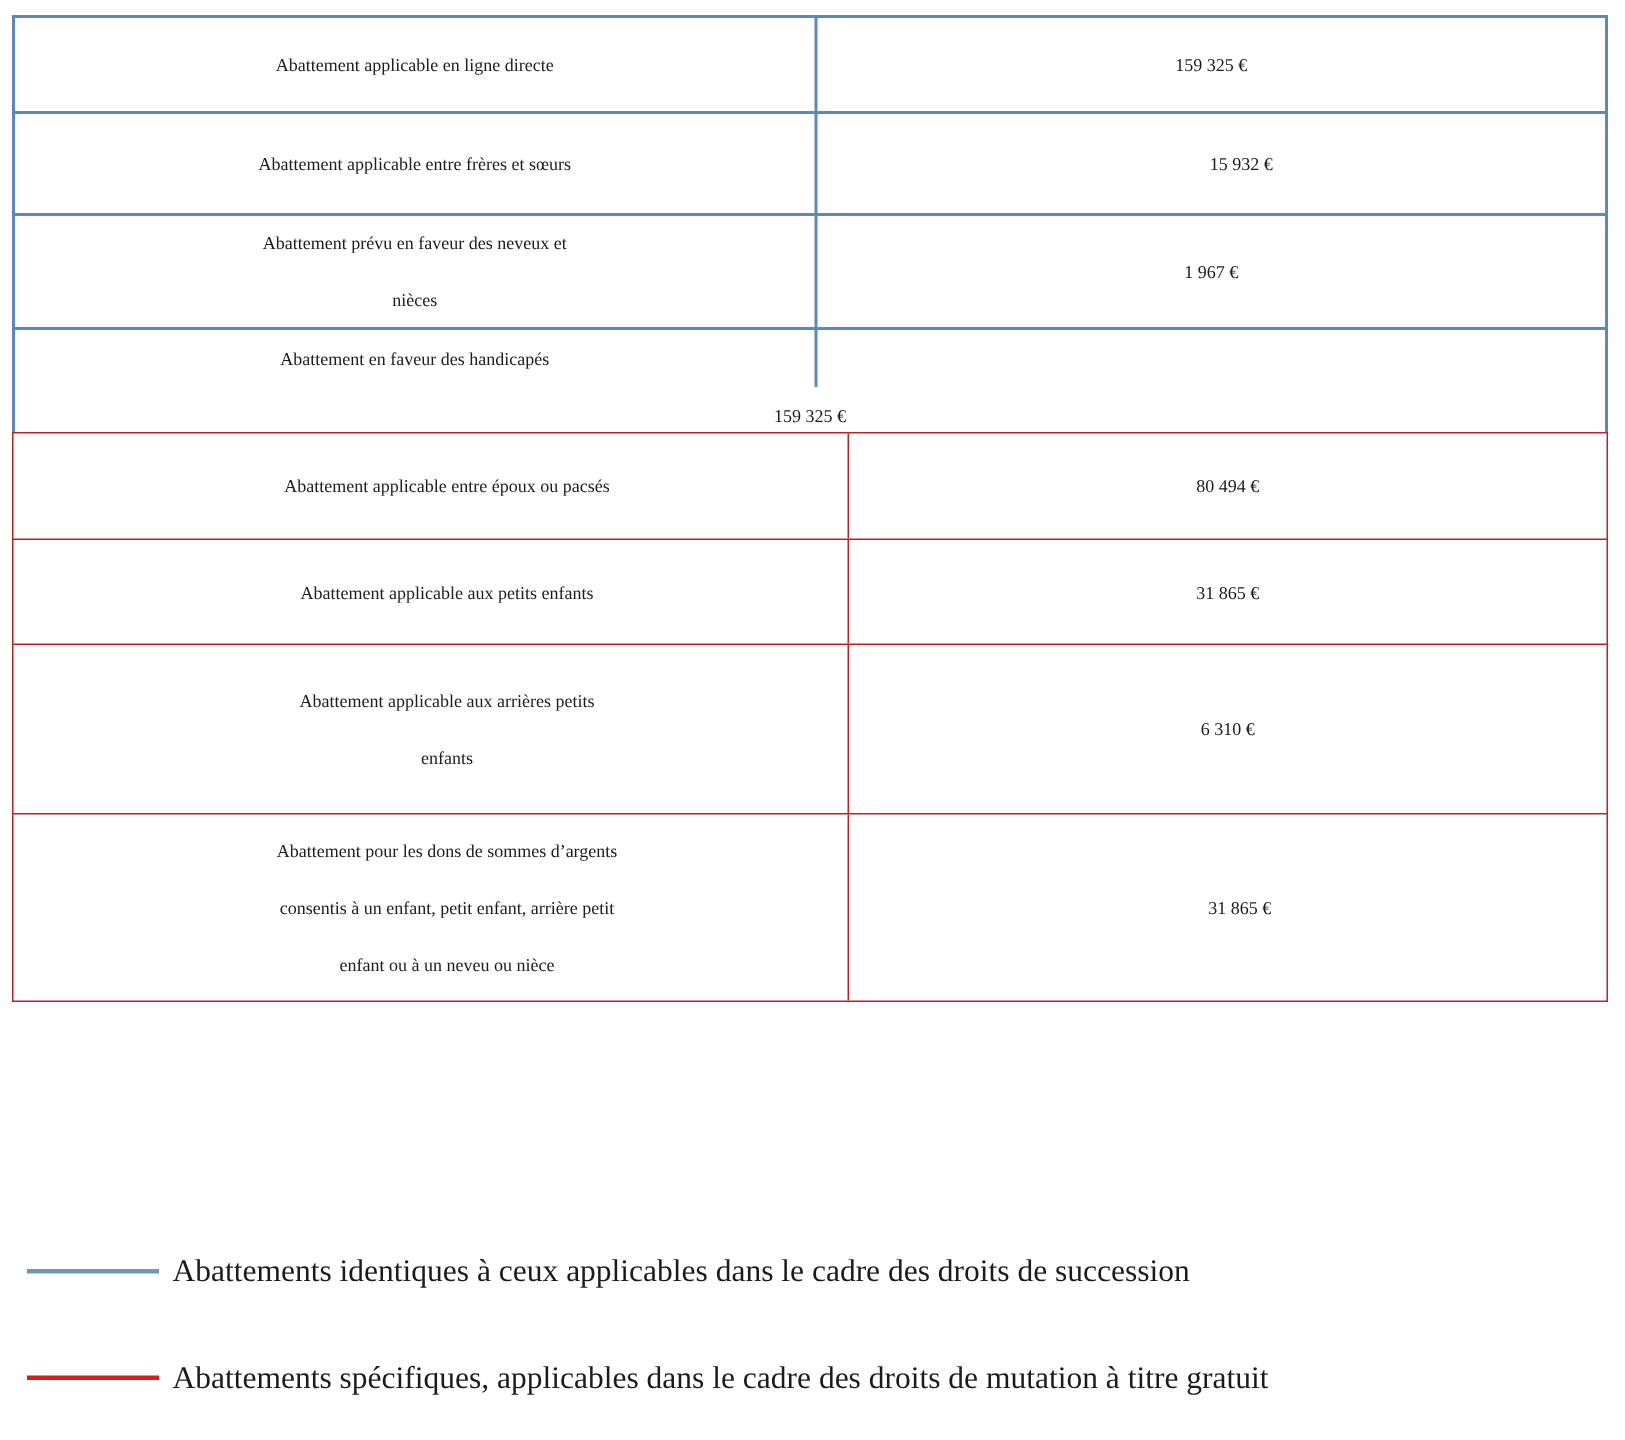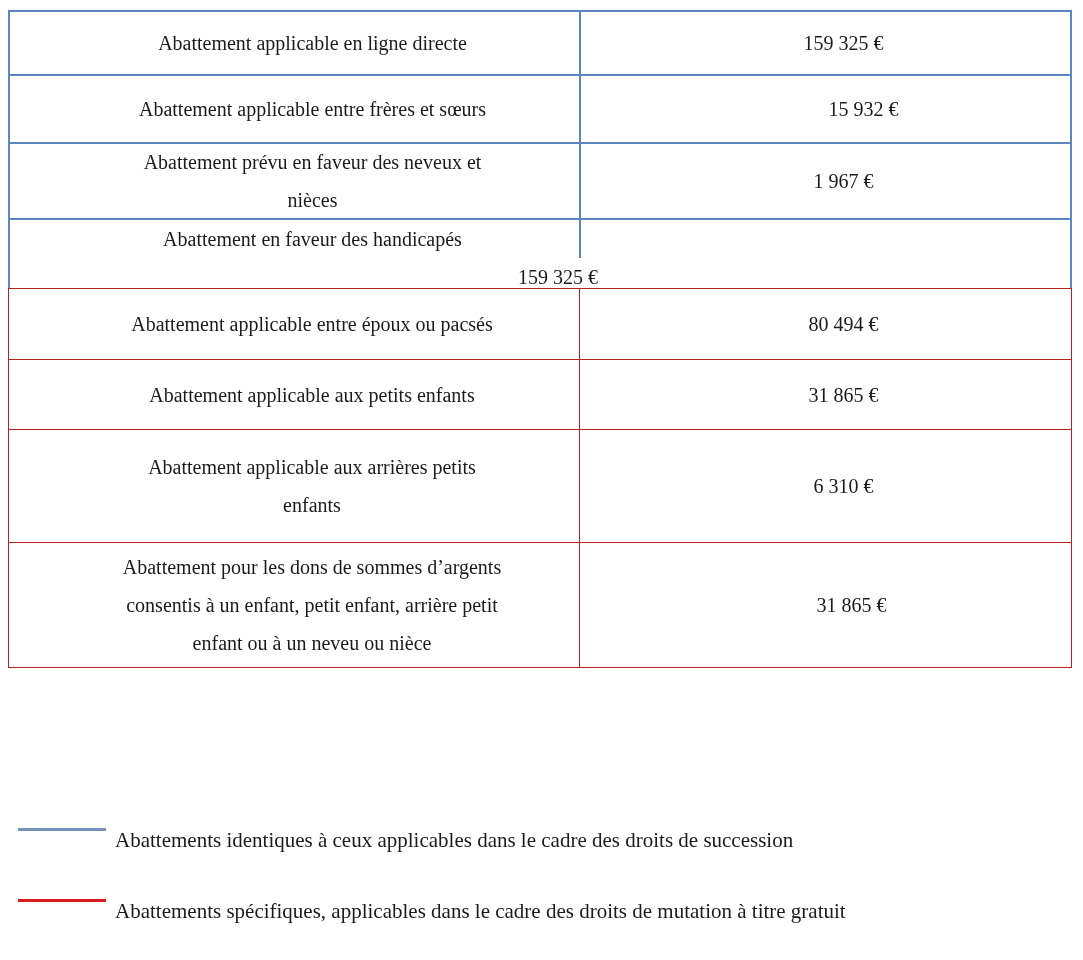--- a/index.html
+++ b/index.html
@@ -34,10 +34,9 @@
     justify-content: center;
     box-sizing: border-box;
     text-align: center;
-    font-size: 20px;
+    font-size: 12px;
     line-height: 38px;
     white-space: pre-line;
-    margin-left: 36px;
   }
   .trow .label { width: 535px; padding: 0 30px; }
   .trow .value { flex: 1; padding: 0 10px; text-align: center; }

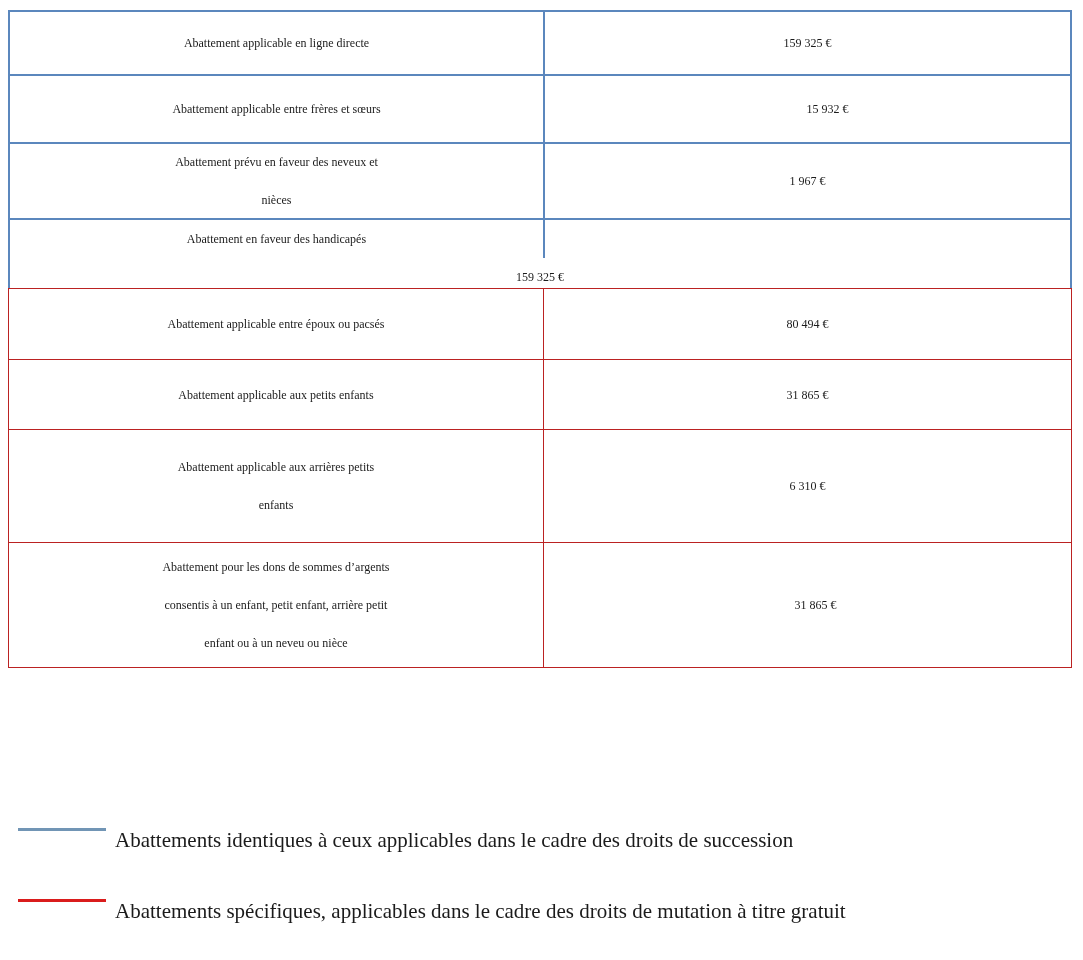--- a/index.html
+++ b/index.html
@@ -56,6 +56,7 @@
     border-left: 1.5px solid #bb2222;
     border-right: 1.5px solid #bb2222;
     border-bottom: 1.5px solid #bb2222;
+    padding-left: 22px;
   }
   .trow.red.first-red { border-top: 1.5px solid #bb2222; }
   .trow.red .label { border-right: 1.5px solid #bb2222; }

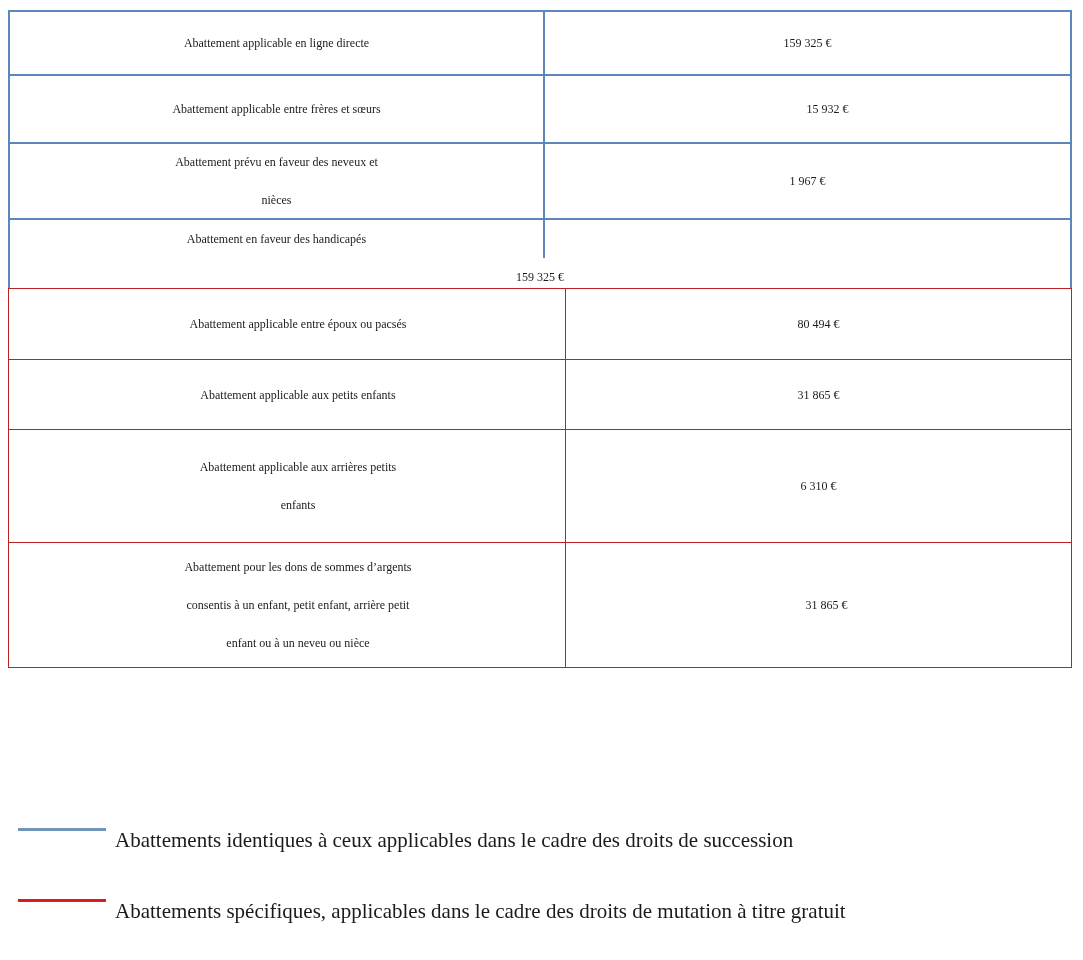--- a/index.html
+++ b/index.html
@@ -79,6 +79,7 @@
   }
   .legend-item {
     display: flex;
+    align-items: center;
     height: 38px;
     margin-bottom: 33px;
   }

